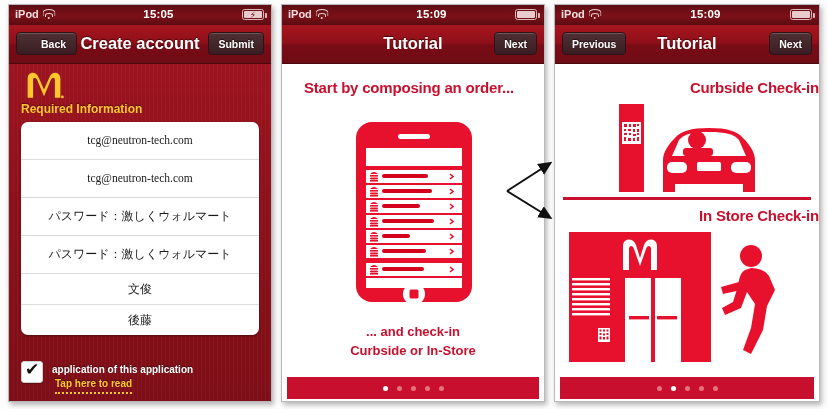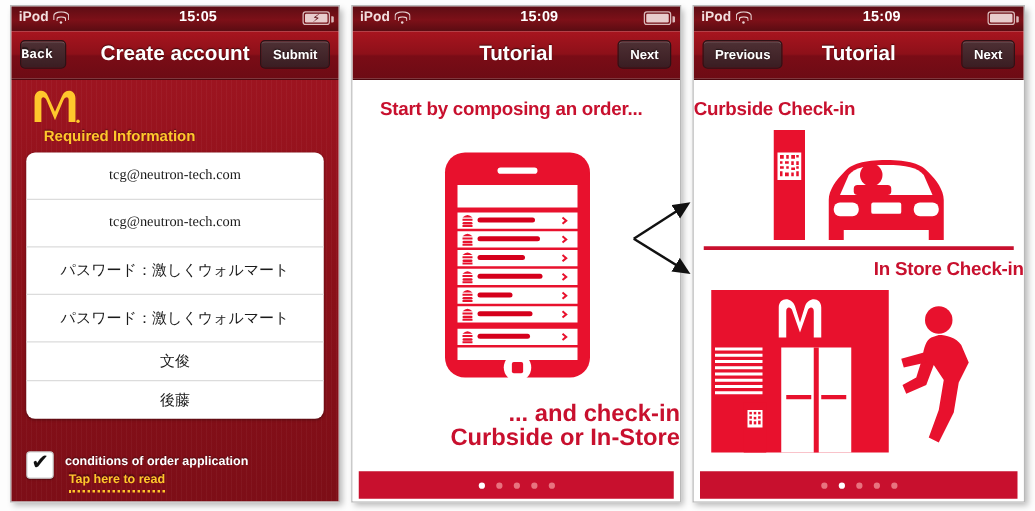--- a/index.html
+++ b/index.html
@@ -52,7 +52,7 @@
           box-shadow:inset 0 1px 0 rgba(255,255,255,.18);}
   .navbtn.right{right:7px;margin-left:20px;}
   .navbtn.left{left:7px;}
-  .navbtn.backshape{border-radius:4px 4px 4px 4px;padding:0 10px 0 0;font-family:Liberation Mono, monospace;}
+  .navbtn.backshape{border-radius:4px 4px 4px 4px;padding:0 10px 0 24px;}
 
   
   .formbody{position:relative;height:340px;

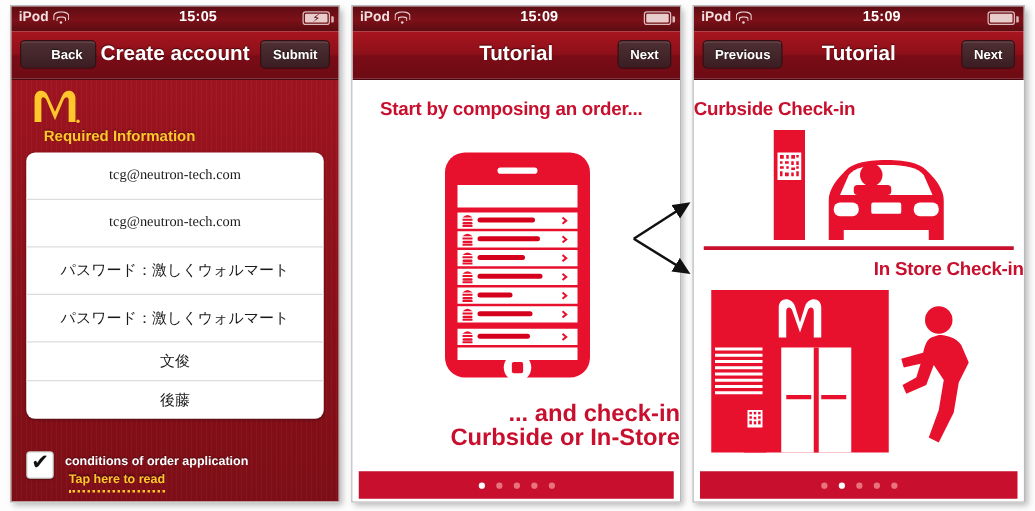--- a/index.html
+++ b/index.html
@@ -88,7 +88,7 @@
   .tuthead{position:absolute;color:#C8102E;font-weight:bold;font-size:15px;
            line-height:19px;letter-spacing:-.2px;}
   #tut2head{left:22px;top:14px;width:210px;}
-  #tut3head{left:0;right:0;top:14px;text-align:left;}
+  #tut3head{left:10px;right:0;top:14px;text-align:right;}
   .tutfoot{position:absolute;left:0;right:0;bottom:44px;text-align:right;
            color:#C8102E;font-weight:bold;font-size:19px;line-height:19px;}
   .dotsbar{position:absolute;left:5px;right:5px;bottom:5px;height:22px;

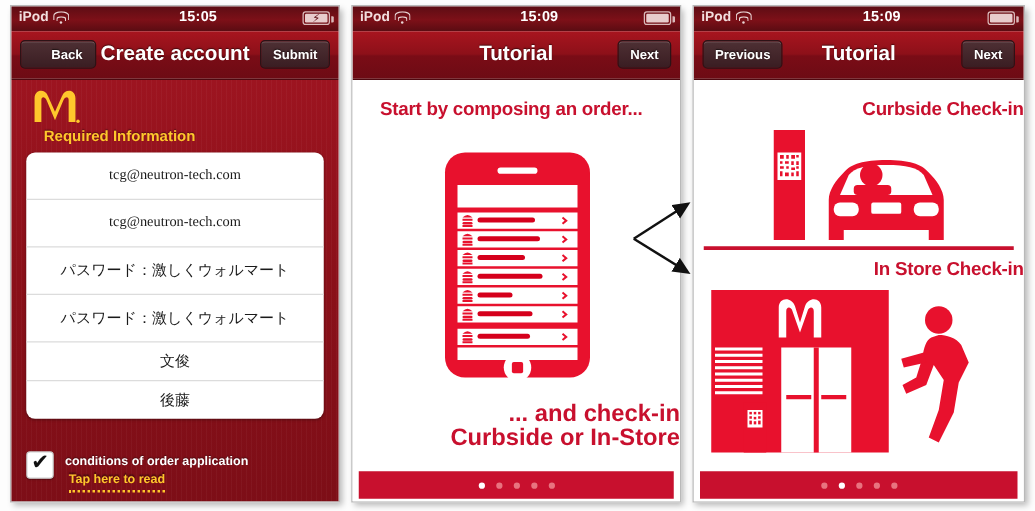--- a/index.html
+++ b/index.html
@@ -61,7 +61,7 @@
             background:repeating-linear-gradient(90deg,rgba(255,255,255,.035) 0 1px,
             transparent 1px 4px);}
   .arches{position:absolute;left:14px;top:5px;width:42px;height:30px;}
-  .reqinfo{position:absolute;left:26px;top:38px;color:#FFC72C;font-size:12px;
+  .reqinfo{position:absolute;left:12px;top:38px;color:#FFC72C;font-size:12px;
            font-weight:bold;text-shadow:0 -1px 1px rgba(0,0,0,.45);}
   .fieldcard{position:absolute;left:12px;right:12px;top:58px;background:#fff;
              border-radius:7px;overflow:hidden;box-shadow:0 1px 2px rgba(0,0,0,.35);}

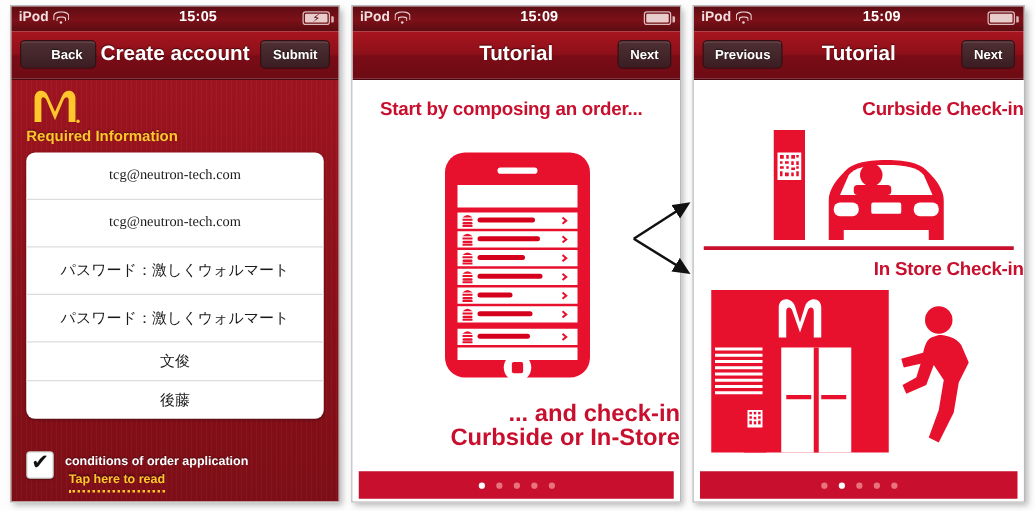--- a/index.html
+++ b/index.html
@@ -89,8 +89,8 @@
            line-height:19px;letter-spacing:-.2px;}
   #tut2head{left:22px;top:14px;width:210px;}
   #tut3head{left:10px;right:0;top:14px;text-align:right;}
-  .tutfoot{position:absolute;left:0;right:0;bottom:44px;text-align:right;
-           color:#C8102E;font-weight:bold;font-size:19px;line-height:19px;}
+  .tutfoot{position:absolute;left:0;right:0;bottom:44px;text-align:center;
+           color:#C8102E;font-weight:bold;font-size:13px;line-height:19px;}
   .dotsbar{position:absolute;left:5px;right:5px;bottom:5px;height:22px;
            background:#C8102E;display:flex;align-items:center;justify-content:center;gap:9px;}
   .dot{width:5px;height:5px;border-radius:50%;background:#e8737f;}

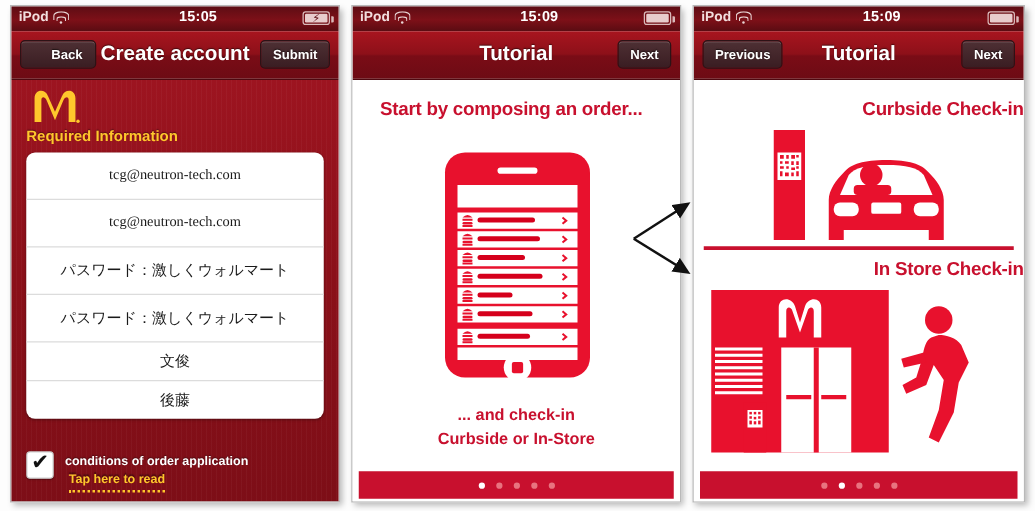--- a/index.html
+++ b/index.html
@@ -152,7 +152,7 @@
           </div>
         <div class="termstext">
           <br>
-          <span>conditions of order application</span><span class="taplink">Tap here to read</span>
+          <span>application of this application</span><span class="taplink">Tap here to read</span>
         </div>
       </div>
     </div>

